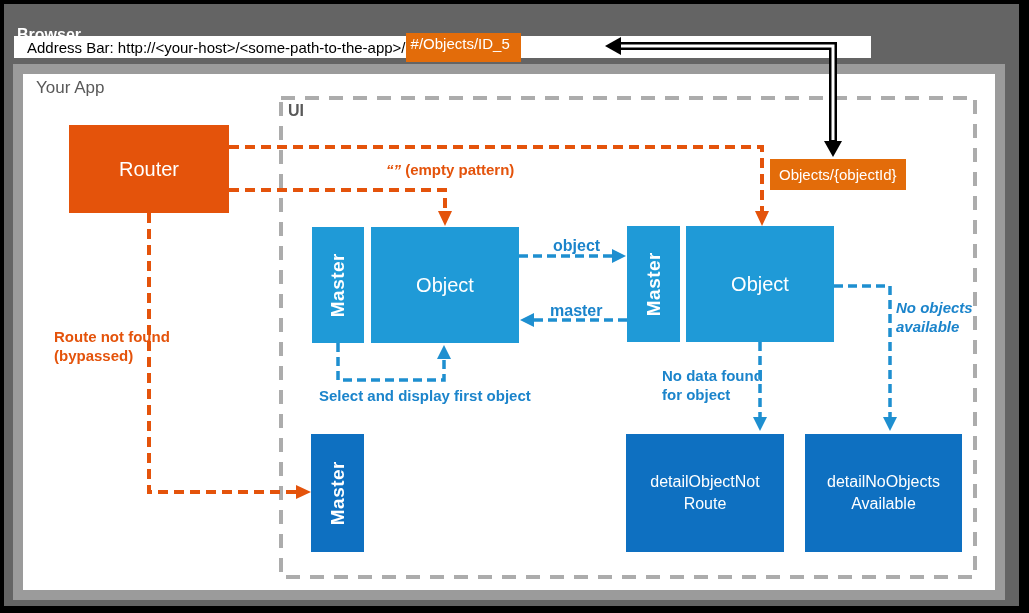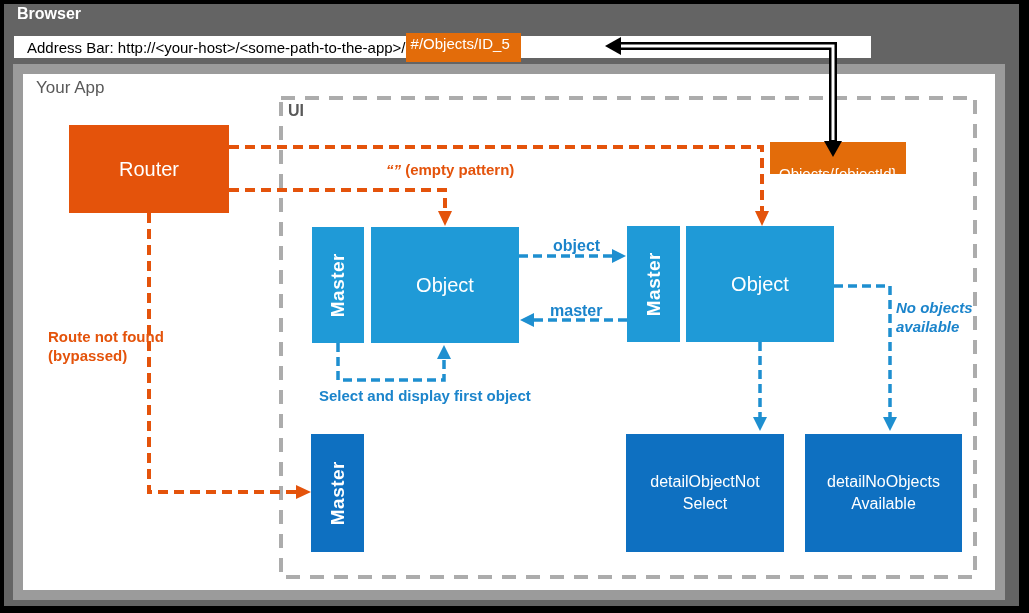--- a/index.html
+++ b/index.html
@@ -7,7 +7,7 @@
   #stage{position:relative;width:1029px;height:613px;background:#000;overflow:hidden;}
   #bg{position:absolute;left:4px;top:4px;width:1015px;height:602px;background:var(--grayBg);}
   .abs{position:absolute;}
-  #browser-title{left:17px;top:5px;color:#fff;font-size:16px;font-weight:bold;}
+  #browser-title{left:17px;top:26px;color:#fff;font-size:16px;font-weight:bold;}
   #address-bar{left:14px;top:36px;width:857px;height:22px;background:#fff;display:flex;align-items:center;padding-left:13px;font-size:15px;color:#000;white-space:nowrap;}
   #address-route{background:var(--orangeBadge);color:#fff;padding:2px 11px 10px 5px;margin:0;}
   #app-panel{left:13px;top:64px;width:992px;height:536px;border:10px solid var(--grayBorder);background:#fff;}

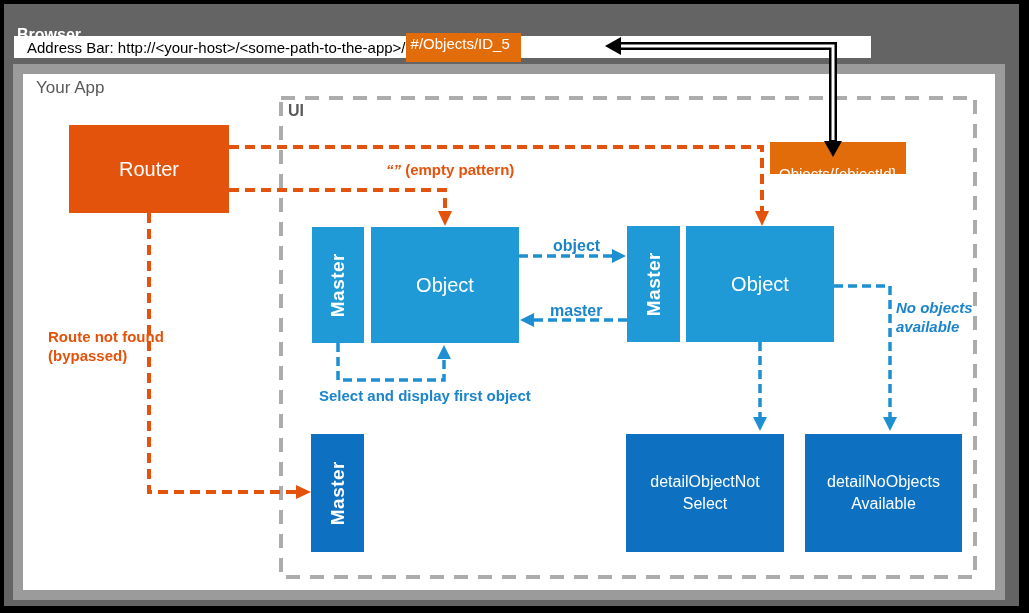--- a/index.html
+++ b/index.html
@@ -19,7 +19,7 @@
   .orangebox{background:var(--orange);}
   .vtext{writing-mode:vertical-rl;transform:rotate(180deg);font-size:19px;font-weight:600;letter-spacing:.5px;}
   #router-box{left:69px;top:125px;width:160px;height:88px;font-size:20px;}
-  #route-badge{left:770px;top:142px;height:31px;line-height:31px;padding:16px 9px;background:var(--orangeBadge);color:#fff;font-size:15px;}
+  #route-badge{left:770px;top:159px;height:31px;line-height:31px;padding:0 9px;background:var(--orangeBadge);color:#fff;font-size:15px;}
   #master1{left:312px;top:227px;width:52px;height:116px;}
   #object1{left:371px;top:227px;width:148px;height:116px;font-size:20px;}
   #master2{left:627px;top:226px;width:53px;height:116px;}

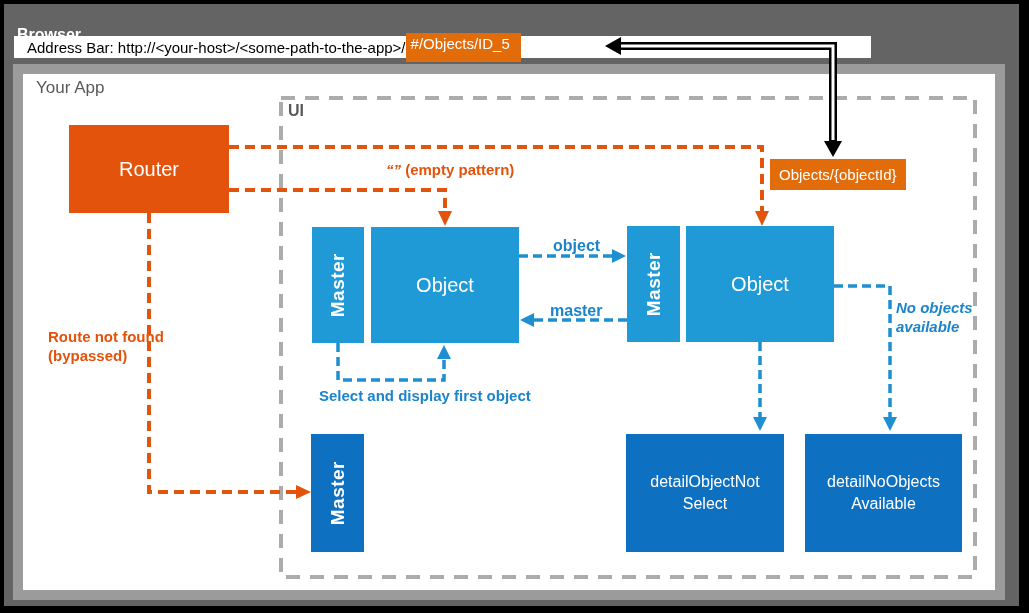--- a/index.html
+++ b/index.html
@@ -32,7 +32,7 @@
   .blabel{color:var(--blueText);font-size:15px;font-weight:600;line-height:19px;white-space:nowrap;}
   #lbl-empty{left:386px;top:160px;}
   #lbl-empty .q{font-style:italic;font-weight:bold;}
-  #lbl-route-nf{left:48px;top:327px;}
+  #lbl-route-nf{left:54px;top:327px;}
   #lbl-select{left:319px;top:386px;}
   #lbl-object{left:553px;top:236px;font-size:16px;}
   #lbl-master{left:550px;top:301px;font-size:16px;}

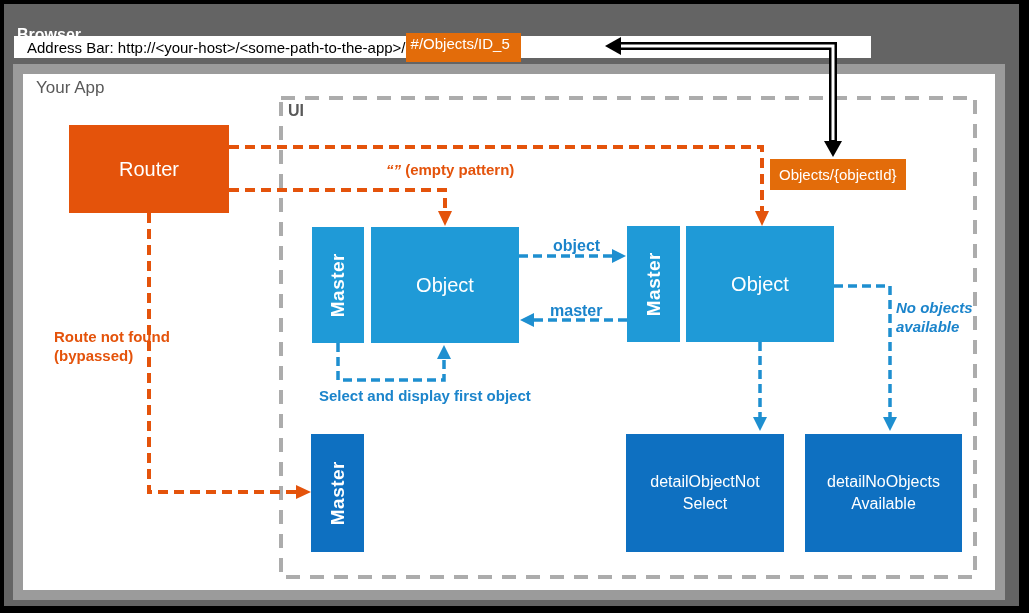--- a/index.html
+++ b/index.html
@@ -97,6 +97,10 @@
   <div class="abs blabel" id="lbl-select">Select and display first object</div>
   <div class="abs blabel" id="lbl-object">object</div>
   <div class="abs blabel" id="lbl-master">master</div>
+  <div class="abs blabel" id="lbl-nodata">
+    <div>No data found</div>
+    <div>for object</div>
+  </div>
   <div class="abs blabel" id="lbl-noobj">
     <div>No objects</div>
     <div>available</div>

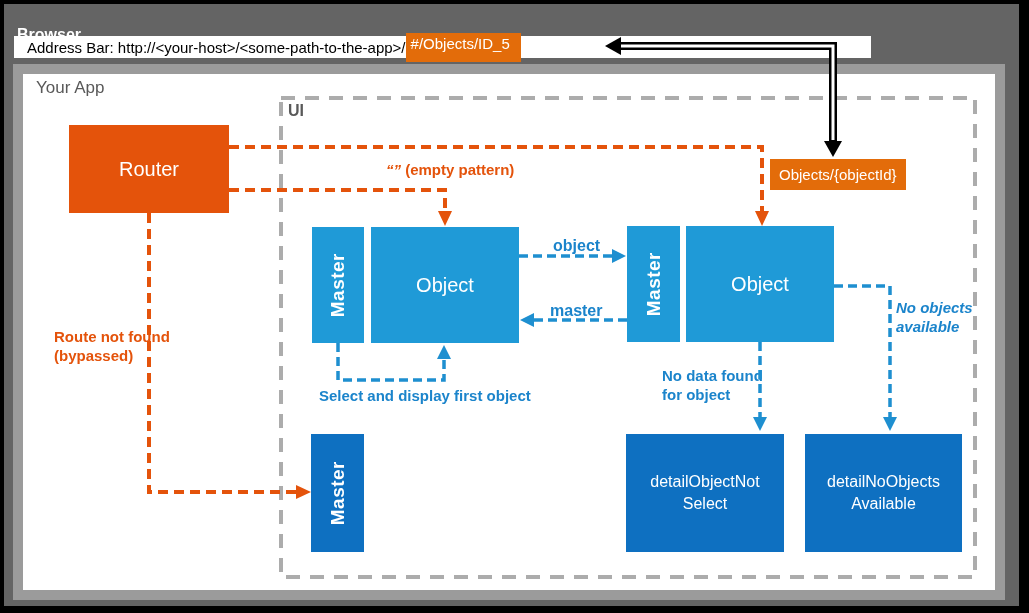--- a/index.html
+++ b/index.html
@@ -82,7 +82,7 @@
     </div>
   <div class="abs box dark" id="detail-onf">
     <span>detailObjectNot</span>
-    <span>Select</span>
+    <span>Route</span>
   </div>
   <div class="abs box dark" id="detail-noa">
     <span>detailNoObjects</span>

